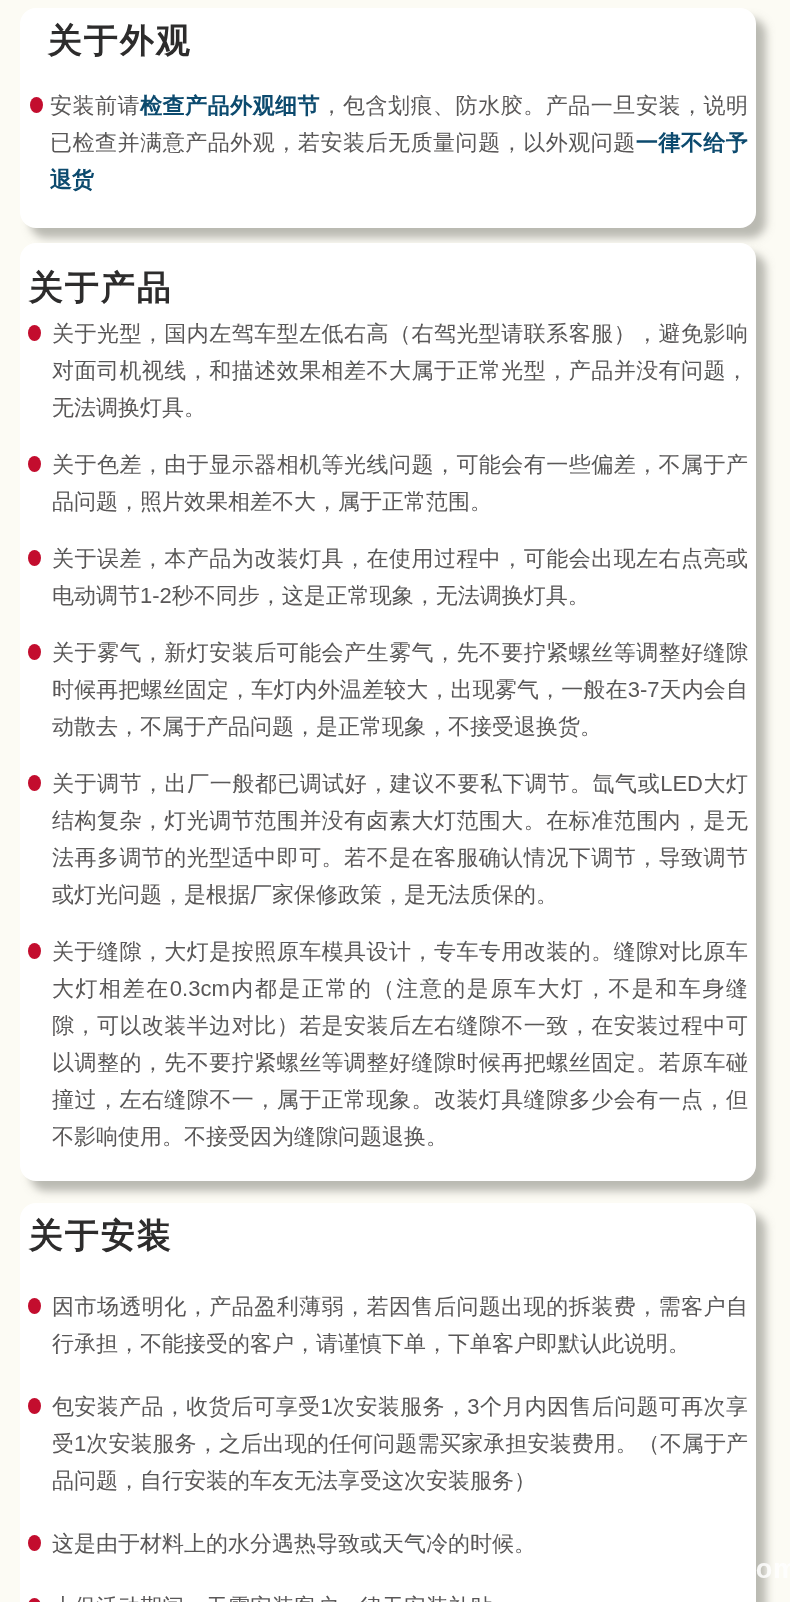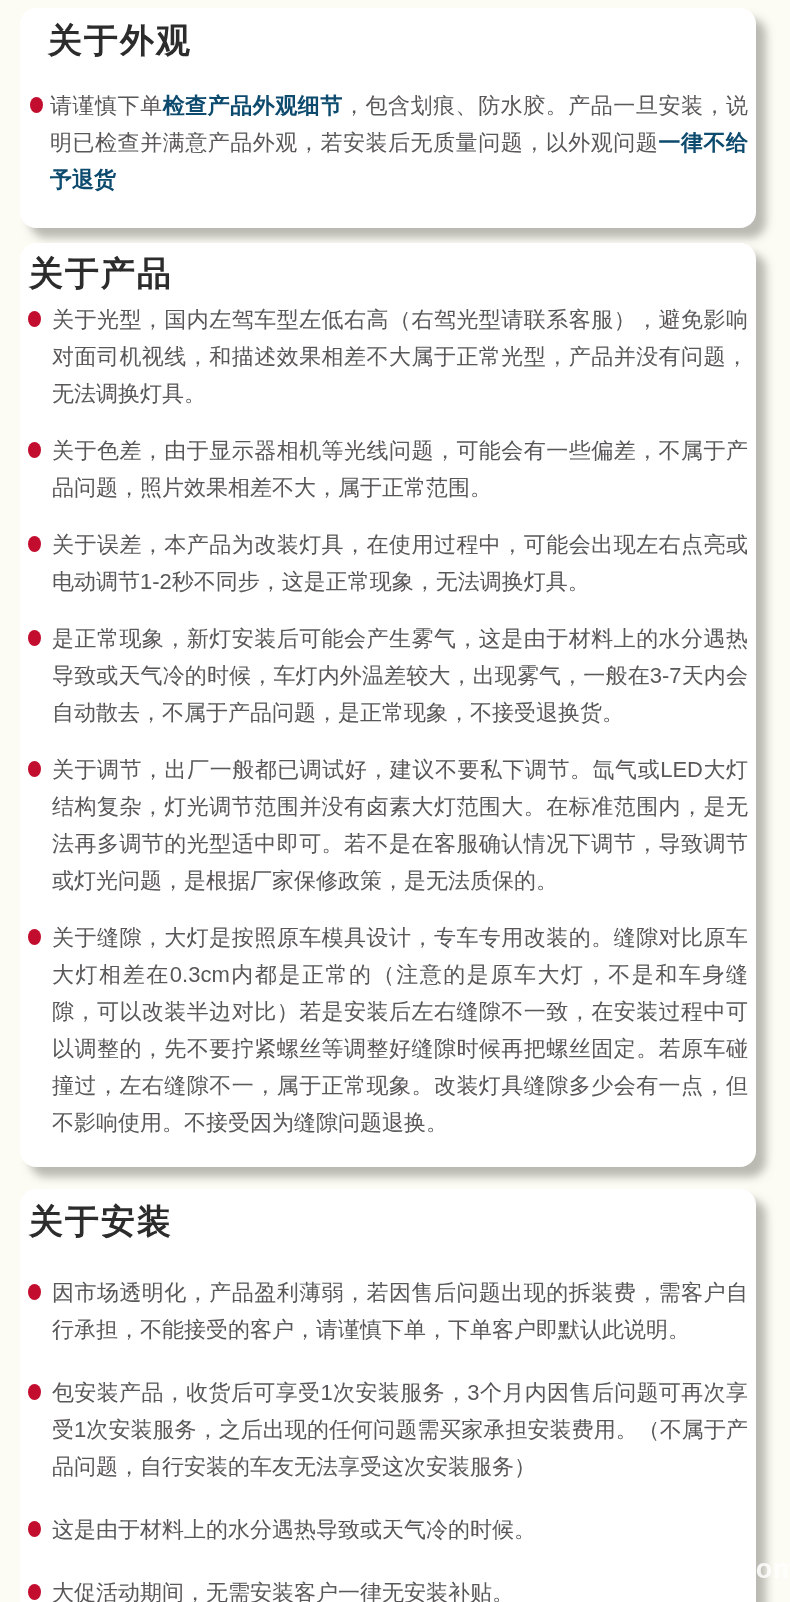--- a/index.html
+++ b/index.html
@@ -83,7 +83,7 @@
   <h1 class="title">关于外观</h1>
   <div class="bullet">
     <span class="dot"></span>
-    <p class="btext"><span>请谨慎下单</span><span class="red">检查产品外观细节</span><span>，包含划痕、防水胶。产品一旦安装，说明已检查并满意产品外观，若安装后无质量问题，以外观问题</span><span class="red">一律不给予退货</span></p>
+    <p class="btext"><span>安装前请</span><span class="red">检查产品外观细节</span><span>，包含划痕、防水胶。产品一旦安装，说明已检查并满意产品外观，若安装后无质量问题，以外观问题</span><span class="red">一律不给予退货</span></p>
   </div>
 </section>
 

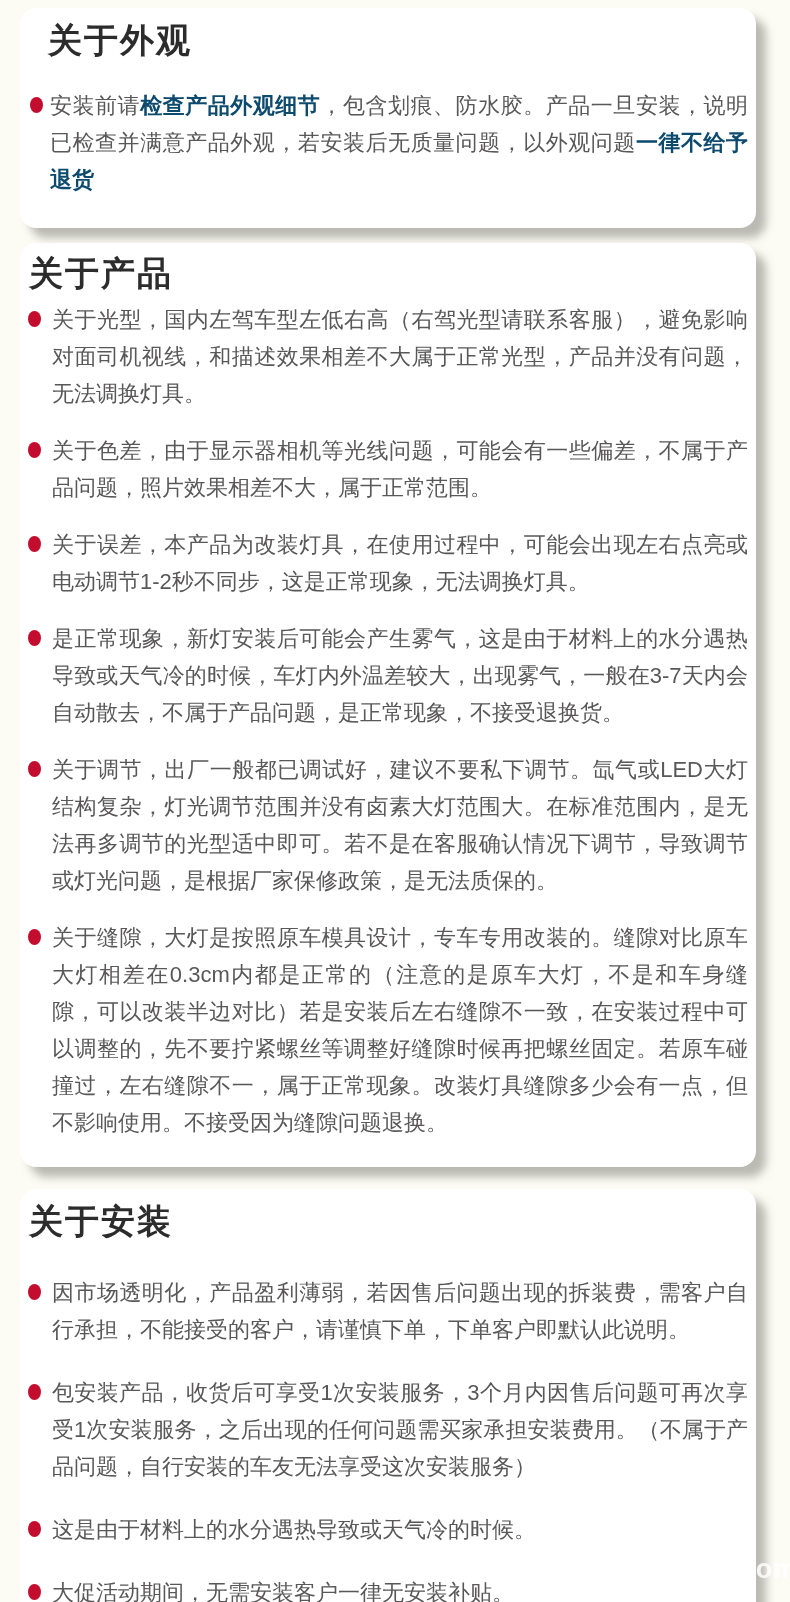--- a/index.html
+++ b/index.html
@@ -21,7 +21,7 @@
     box-shadow: 10px 10px 8px rgba(122, 121, 114, 0.5);
   }
   .card1 { margin-top: 8px;  padding: 12px 0 30px 0; min-height: 187px; }
-  .card2 { margin-top: 15px; padding: 10px 0 6px 0;  min-height: 903px; }
+  .card2 { margin-top: 15px; padding: 24px 0 6px 0;  min-height: 903px; }
   .card3 { margin-top: 22px; padding: 12px 0 14px 0; min-height: 422px; }
 
   .title {

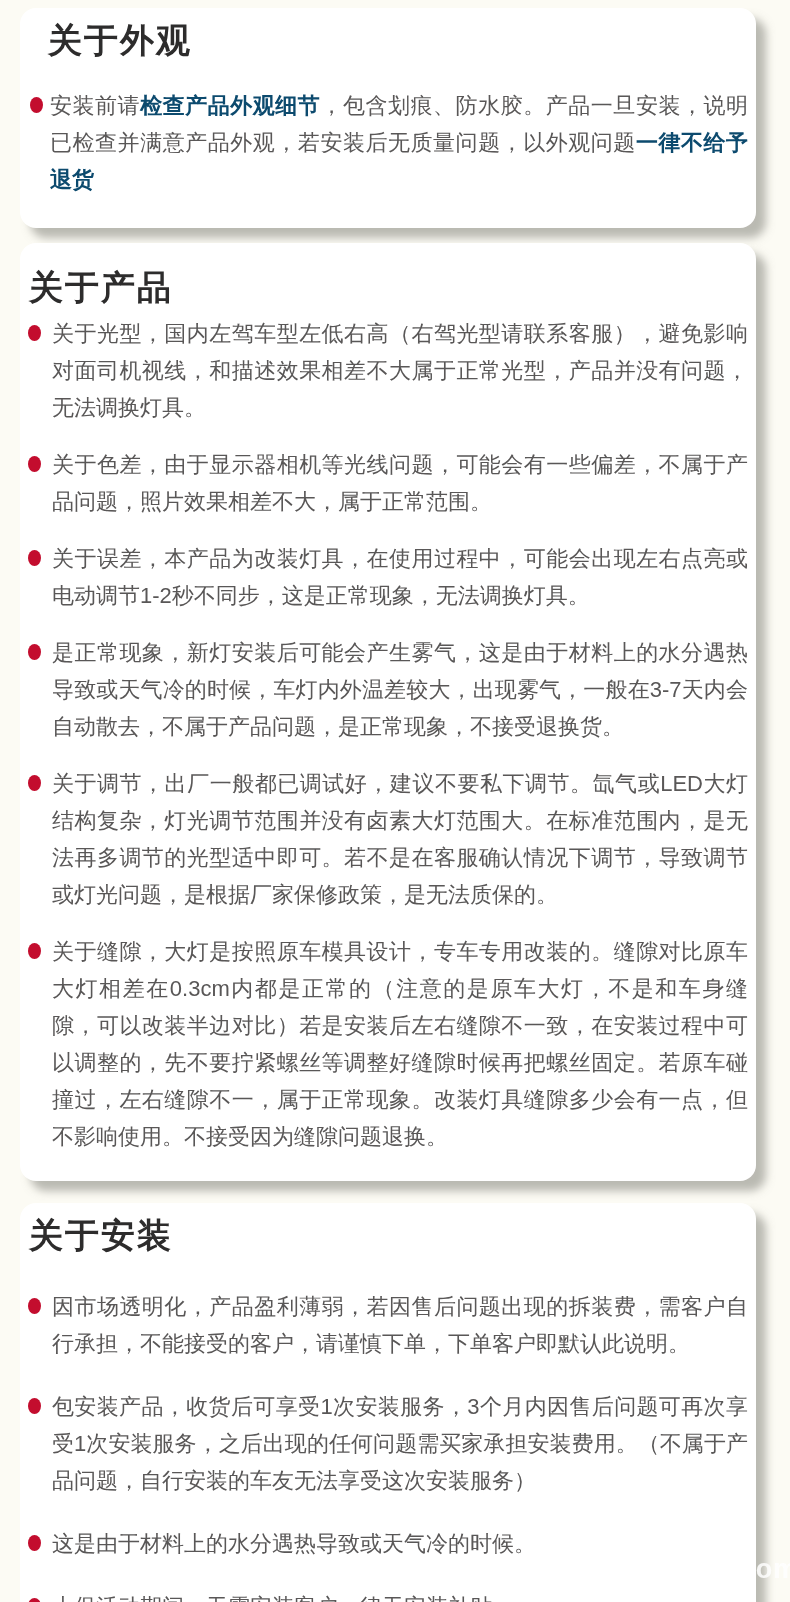--- a/index.html
+++ b/index.html
@@ -104,7 +104,7 @@
   </div>
   <div class="bullet">
     <span class="dot"></span>
-    <p class="btext">是正常现象，新灯安装后可能会产生雾气，这是由于材料上的水分遇热导致或天气冷的时候，车灯内外温差较大，出现雾气，一般在3-7天内会自动散去，不属于产品问题，是正常现象，不接受退换货。</p>
+    <p class="btext">关于雾气，新灯安装后可能会产生雾气，先不要拧紧螺丝等调整好缝隙时候再把螺丝固定，车灯内外温差较大，出现雾气，一般在3-7天内会自动散去，不属于产品问题，是正常现象，不接受退换货。</p>
   </div>
   <div class="bullet">
     <span class="dot"></span>

